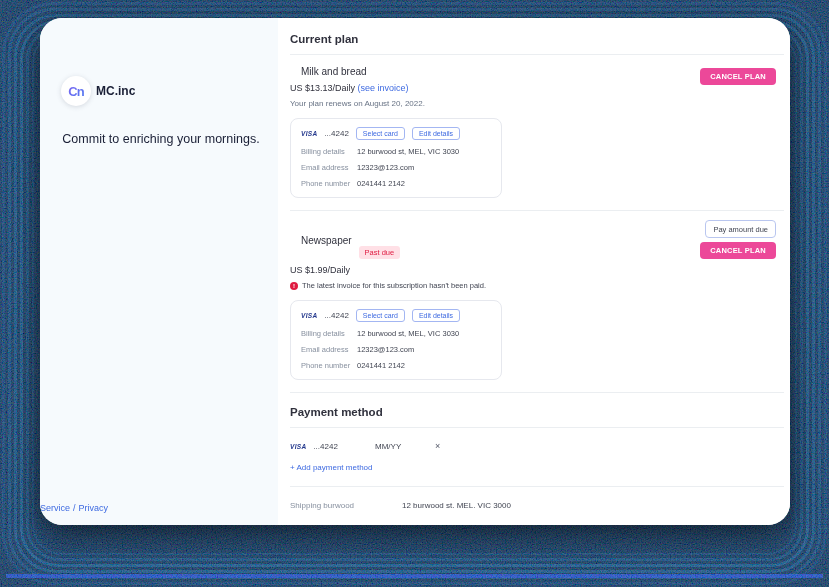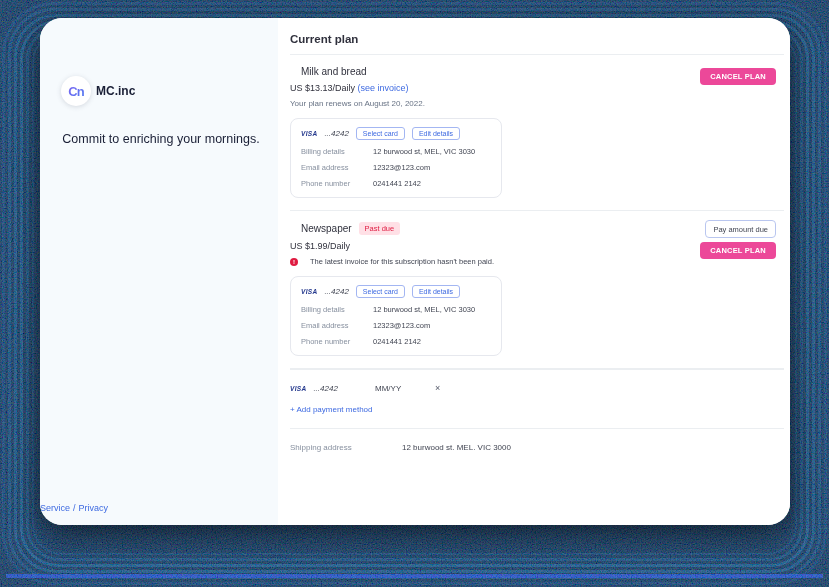--- a/index.html
+++ b/index.html
@@ -54,7 +54,7 @@
   .details-box { margin-top:10px; width:212px; border:1px solid #e6e8ee; border-radius:8px; padding:8px 10px 9px; }
   .card-row { display:flex; align-items:center; gap:7px; }
   .visa { font-size:6.5px; font-weight:800; font-style:italic; color:#24388d; letter-spacing:.3px; }
-  .card-num { font-size:8px; color:#414552;font-style:italic; }
+  .card-num { font-size:8px; color:#414552; }
   .mini-btn { font-size:7px; color:#3e6ae1; border:1px solid #a3b6f2; background:#fff; border-radius:3px;
               padding:2px 6px; cursor:pointer; }
   .kv { display:flex; margin-top:7px; font-size:7.5px; line-height:9px; }

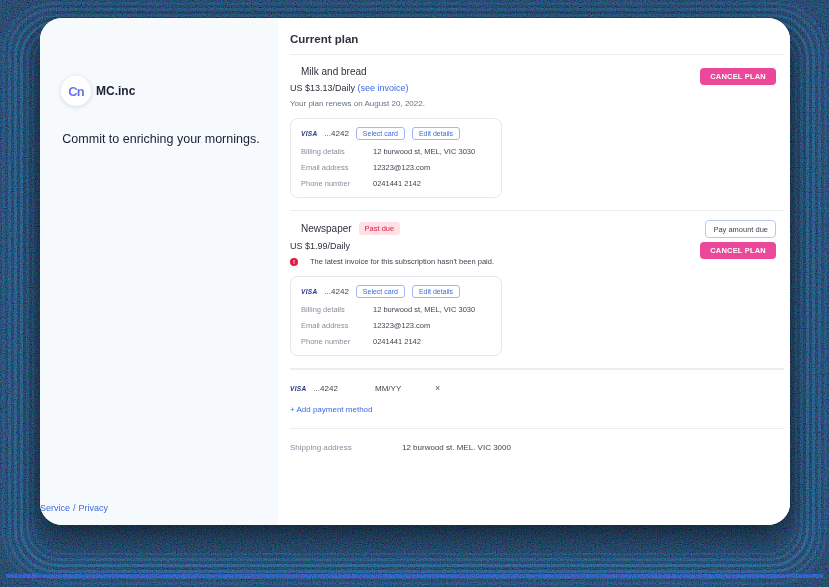--- a/index.html
+++ b/index.html
@@ -58,7 +58,7 @@
   .mini-btn { font-size:7px; color:#3e6ae1; border:1px solid #a3b6f2; background:#fff; border-radius:3px;
               padding:2px 6px; cursor:pointer; }
   .kv { display:flex; margin-top:7px; font-size:7.5px; line-height:9px; }
-  .kv .k { width:72px; flex-shrink:0; color:#87909f; }
+  .kv .k { width:56px; flex-shrink:0; color:#87909f; }
   .kv .v { color:#414552; }
 
   .pm-row { display:grid; grid-template-columns:85px 60px auto; align-items:center; margin-top:13px;

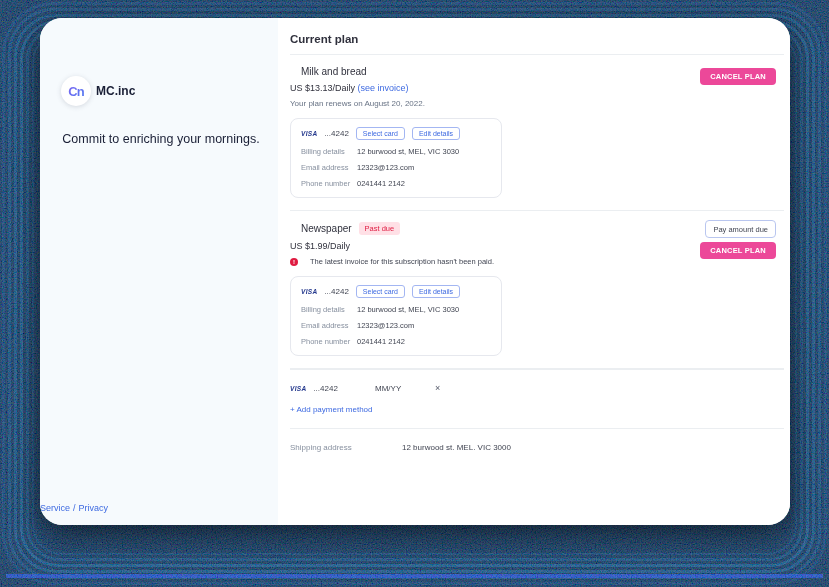--- a/index.html
+++ b/index.html
@@ -42,7 +42,7 @@
   .plan-name { font-size:10px; font-weight:500; color:#30313d;padding-left:11px; }
   .price-line { font-size:9px; color:#30313d; margin-top:6px; }
   .renew { font-size:8px; color:#687385; margin-top:6px; }
-  .badge-pastdue { background:#ffe0e6; color:#df1b41; font-size:7.5px; padding:2px 6px; border-radius:3px; margin-left:7px; }
+  .badge-pastdue { background:#ffe0e6; color:#df1b41; font-size:7.5px; padding:2px 6px; border-radius:3px; margin-left:7px;margin-top:24px; }
   .warning { display:flex; align-items:center; gap:12px; font-size:7.5px; color:#414552; margin-top:6px; }
   .warn-ic { width:8px; height:8px; flex-shrink:0; background:#df1b41; border-radius:50%; color:#fff;
              font-size:6px; line-height:8px; text-align:center; font-weight:bold; }

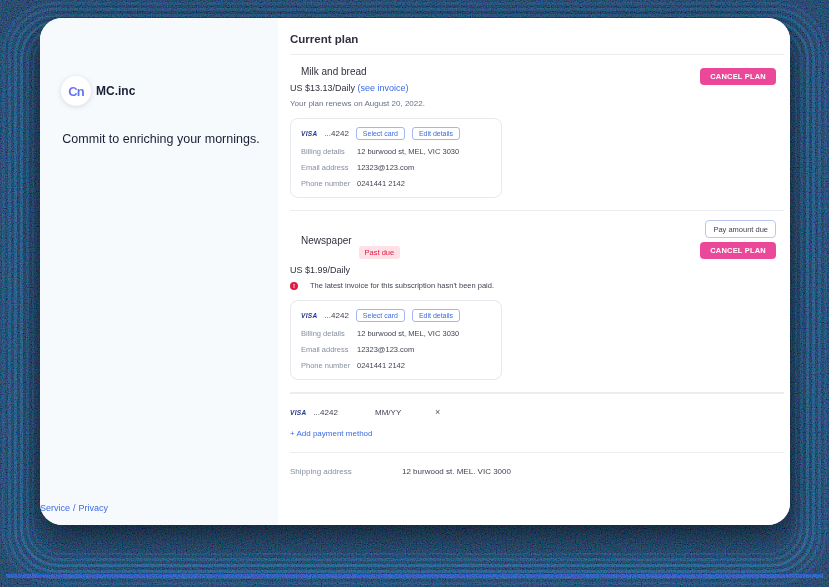--- a/index.html
+++ b/index.html
@@ -43,7 +43,7 @@
   .price-line { font-size:9px; color:#30313d; margin-top:6px; }
   .renew { font-size:8px; color:#687385; margin-top:6px; }
   .badge-pastdue { background:#ffe0e6; color:#df1b41; font-size:7.5px; padding:2px 6px; border-radius:3px; margin-left:7px;margin-top:24px; }
-  .warning { display:flex; align-items:center; gap:12px; font-size:7.5px; color:#414552; margin-top:6px; }
+  .warning { display:flex; align-items:center; gap:4px; font-size:7.5px; color:#414552; margin-top:6px; }
   .warn-ic { width:8px; height:8px; flex-shrink:0; background:#df1b41; border-radius:50%; color:#fff;
              font-size:6px; line-height:8px; text-align:center; font-weight:bold; }
   .cancel-btn { position:absolute; right:8px; background:#ec4899; color:#fff; font-size:7.5px; font-weight:bold;

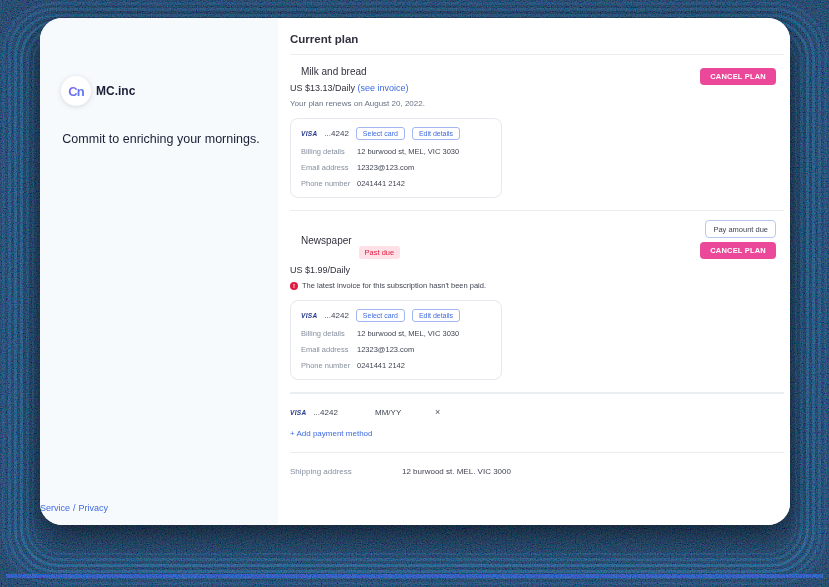--- a/index.html
+++ b/index.html
@@ -189,6 +189,7 @@
       <div class="divider"></div>
 
       
+      <div class="section-h" style="padding-top:13px;">Payment method</div>
       <div class="divider"></div>
       <div class="pm-row">
         <span class="pm-card">

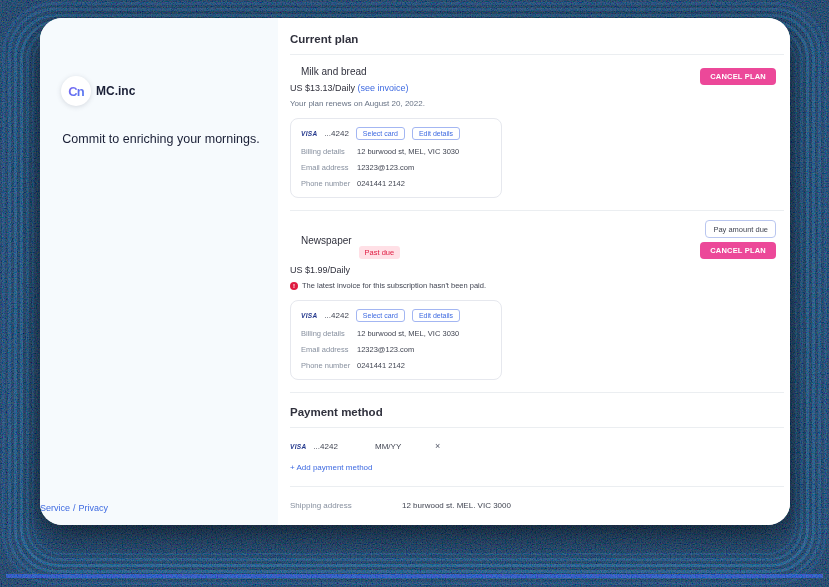--- a/index.html
+++ b/index.html
@@ -205,7 +205,7 @@
       
       <div class="divider"></div>
       <div class="ship-row">
-        <span class="k">Shipping address</span>
+        <span class="k">Shipping burwood</span>
         <span class="v">12 burwood st. MEL. VIC 3000</span>
       </div>
       

